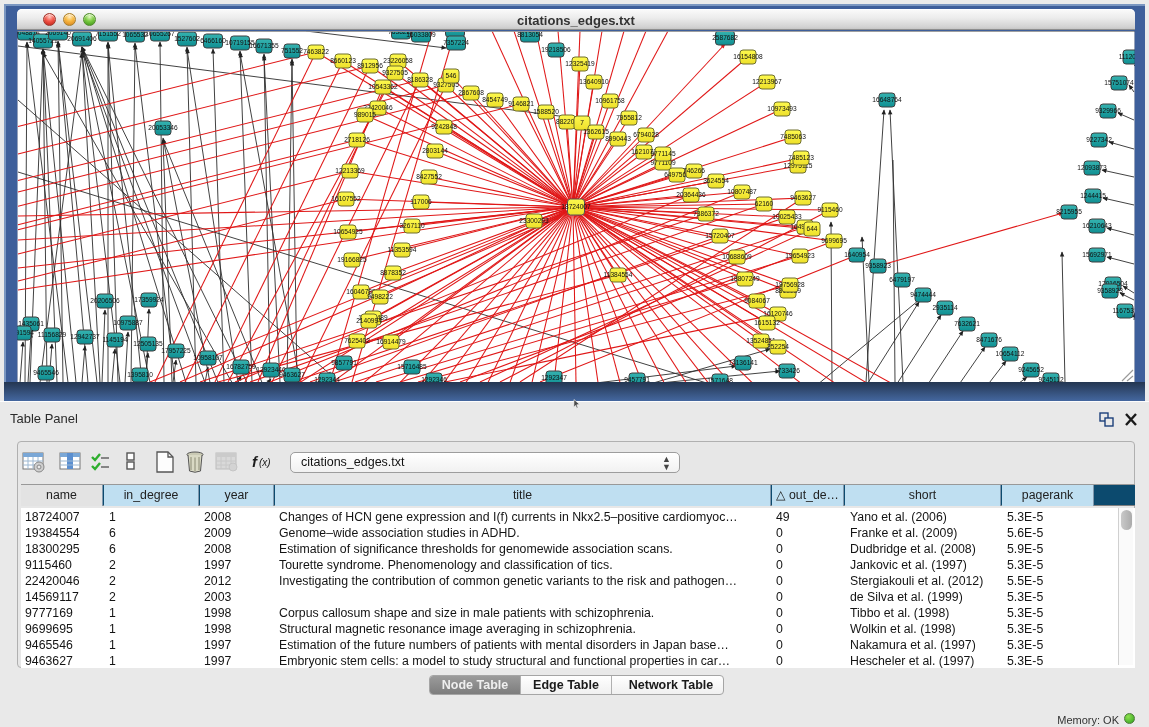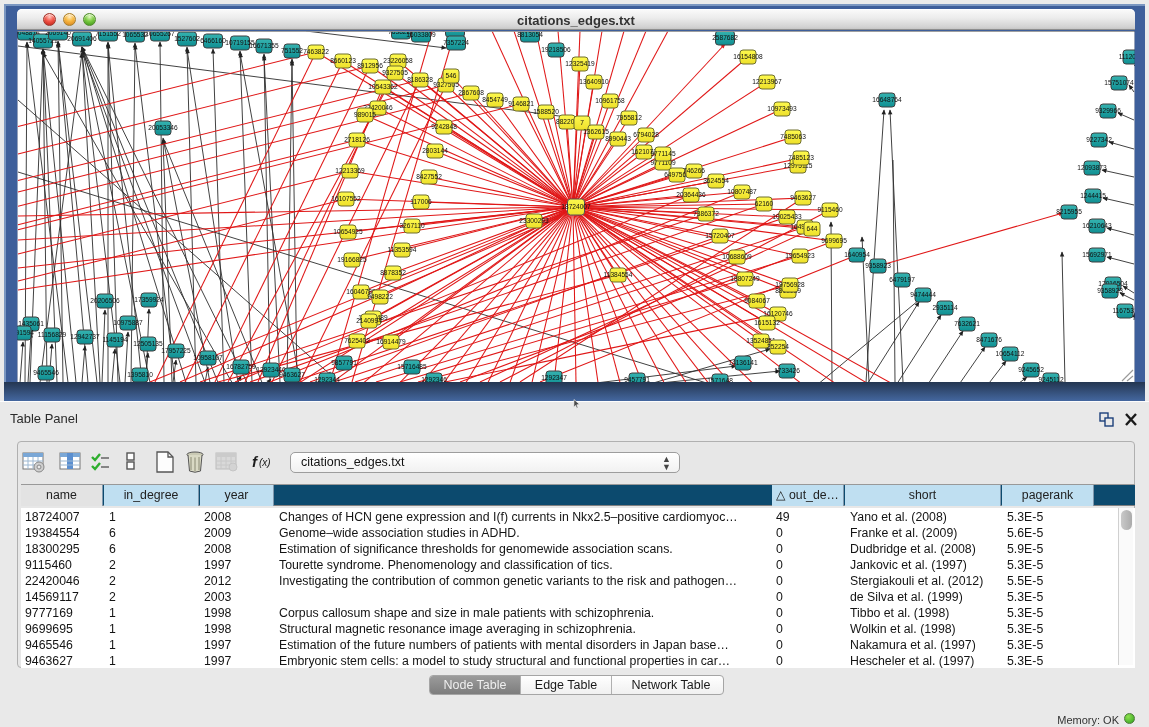--- a/index.html
+++ b/index.html
@@ -677,6 +677,7 @@
       <div class="hc" style="left:0;width:82px;background:#e3e3e3">name</div>
       <div class="hc" style="left:83px;width:95px">in_degree</div>
       <div class="hc" style="left:179px;width:74px">year</div>
+      <div class="hc" style="left:254px;width:496px">title</div>
       <div class="hc" style="left:751px;width:72px">△ out_de…</div>
       <div class="hc" style="left:824px;width:156px">short</div>
       <div class="hc" style="left:981px;width:92px">pagerank</div>

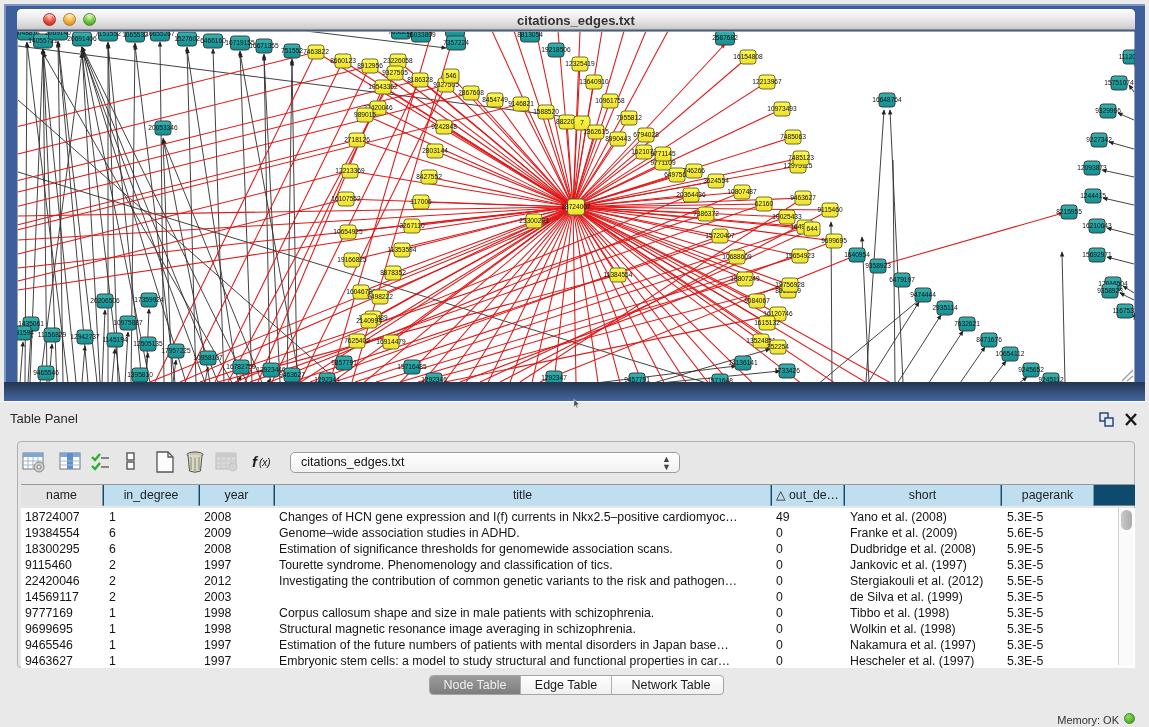--- a/index.html
+++ b/index.html
@@ -689,7 +689,7 @@
 <span style="left:183px">2008</span>
 <span style="left:258px">Changes of HCN gene expression and I(f) currents in Nkx2.5–positive cardiomyoc…</span>
 <span style="left:755px">49</span>
-<span style="left:829px">Yano et al. (2008)</span>
+<span style="left:829px">Yano et al. (2006)</span>
 <span style="left:986px">5.3E-5</span>
 </div>
 <div class="trow" style="top:17px">

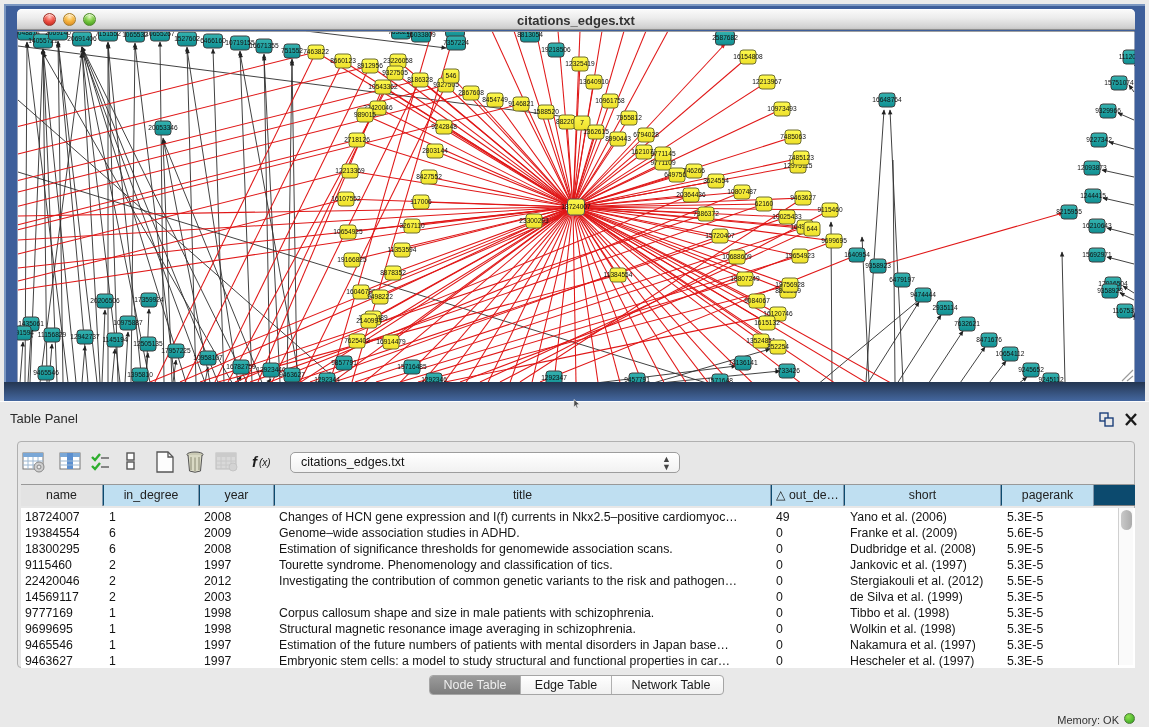--- a/index.html
+++ b/index.html
@@ -29,7 +29,7 @@
 #scrollbar { position:absolute; left:1118px; top:106px; width:15px; height:157px; background:#fafafa; border-left:1px solid #d0d0d0; }
 #thumb { position:absolute; left:2px; top:2px; width:11px; height:20px; background:linear-gradient(90deg,#c9c9c9,#ababab); border-radius:6px; }
 
-#tabs { position:absolute; left:429px; top:273px; width:295px; height:20px; border:1px solid #a5a5a5; border-radius:4px; background:linear-gradient(#ffffff,#f0f0f0); font-size:12.5px; }
+#tabs { position:absolute; left:429px; top:273px; width:295px; height:20px; border:1px solid #a5a5a5; border-radius:4px; background:linear-gradient(#ffffff,#f0f0f0); font-size:12.5px;font-weight:bold; }
 #tabs div { position:absolute; top:0; height:18px; line-height:18px; text-align:center; color:#1a1a1a; }
 #tabs #seg1 { left:0; width:90px; background:linear-gradient(#9b9b9b,#7d7d7d); color:#efefef; border-radius:3px 0 0 3px; }
 #tabs #seg2 { left:90px; width:91px; border-left:1px solid #b0b0b0; }

